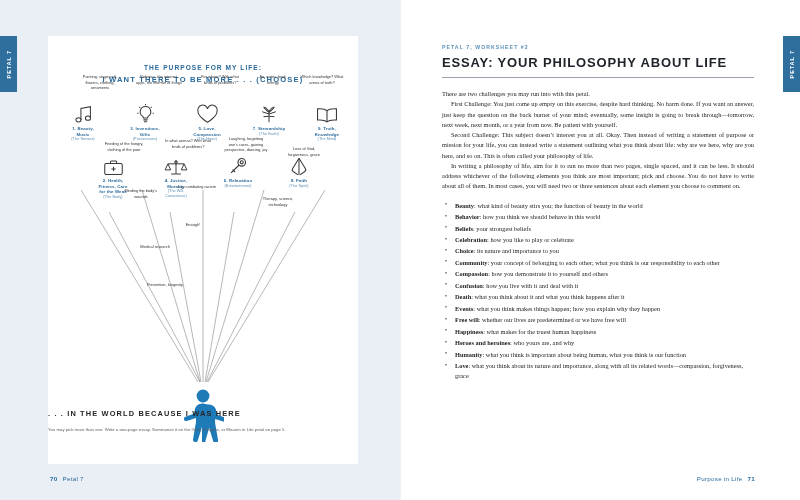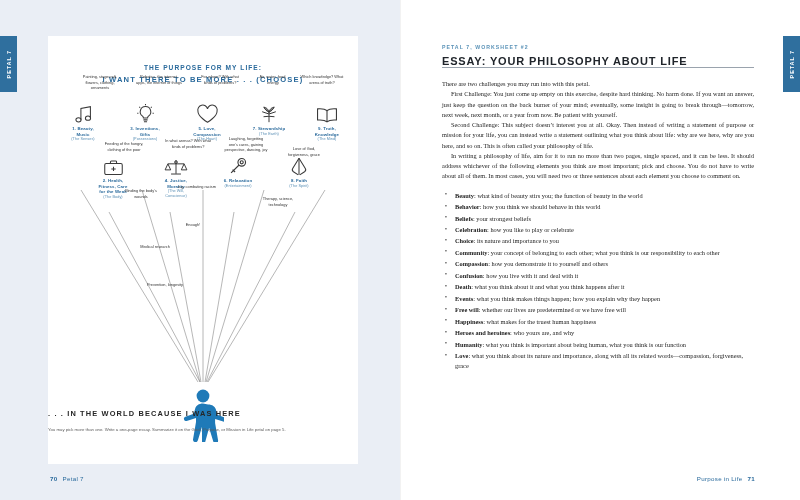--- a/index.html
+++ b/index.html
@@ -116,8 +116,8 @@
     color: #5b93b8; margin-bottom: 5px;
   }
   .wtitle {
-    font-size: 11px; font-weight: bold; letter-spacing: .85px;
-    color: #20252b; 
+    font-size: 13px; font-weight: bold; letter-spacing: .85px;
+    color: #20252b; padding-bottom: 7px;
     border-bottom: .8px solid #9aa3ad;
     font-family: "Liberation Sans", sans-serif;
   }

